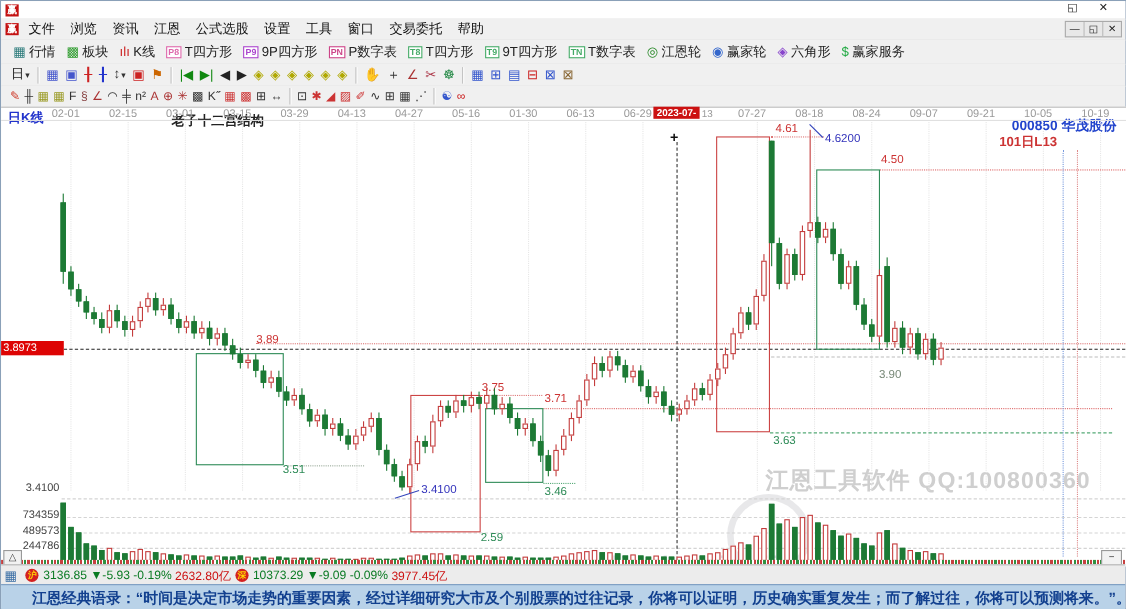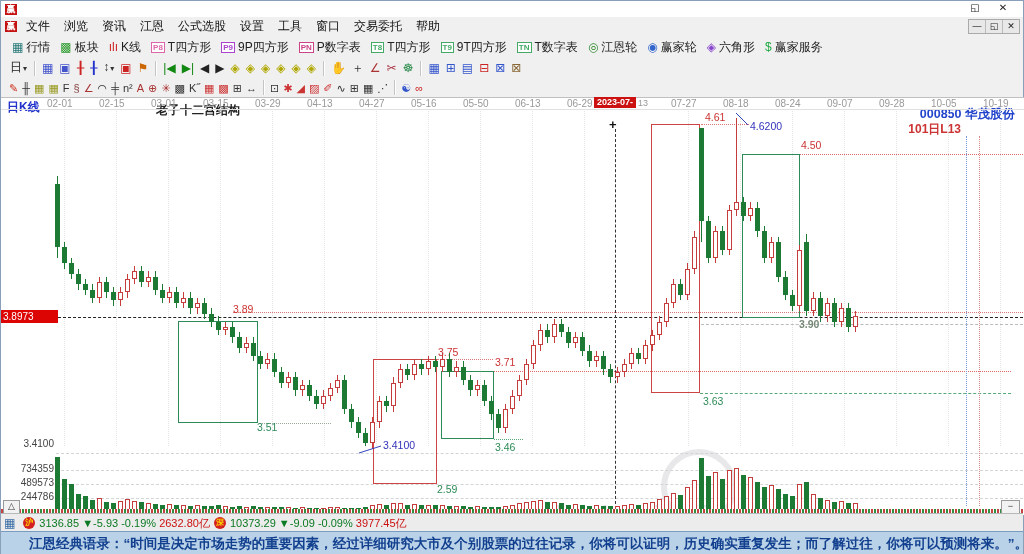--- a/index.html
+++ b/index.html
@@ -666,7 +666,7 @@
       <span class="tick" style="left: 306px;">04-13</span>
       <span class="tick" style="left: 358px;">04-27</span>
       <span class="tick" style="left: 410px;">05-16</span>
-      <span class="tick" style="left: 462px;">05-50</span>
+      <span class="tick" style="left: 462px;">01-30</span>
       <span class="tick" style="left: 514px;">06-13</span>
       <span class="tick" style="left: 566px;">06-29</span>
       <span class="tick" style="left: 670px;">07-27</span>

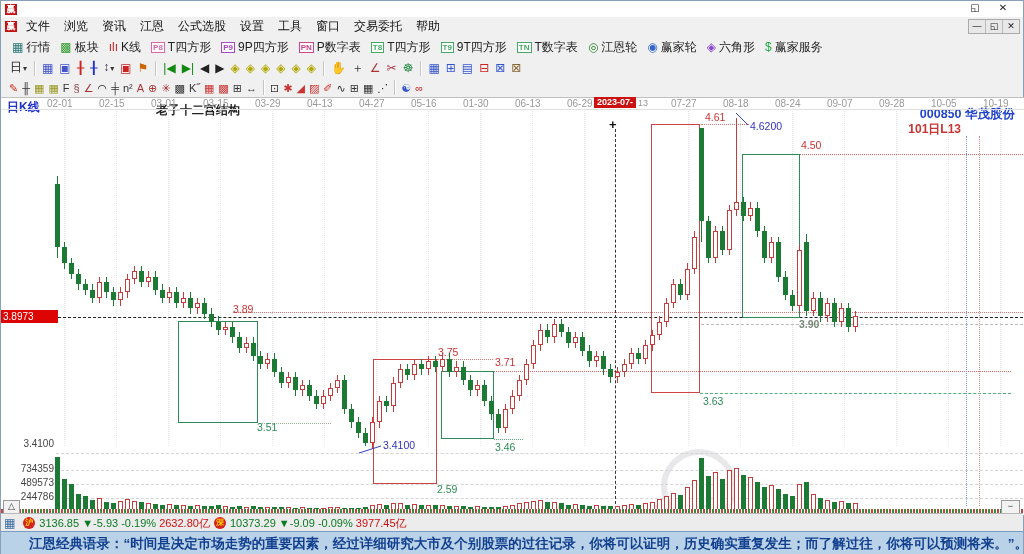--- a/index.html
+++ b/index.html
@@ -673,7 +673,7 @@
       <span class="tick" style="left: 722px;">08-18</span>
       <span class="tick" style="left: 774px;">08-24</span>
       <span class="tick" style="left: 826px;">09-07</span>
-      <span class="tick" style="left: 878px;">09-28</span>
+      <span class="tick" style="left: 878px;">09-21</span>
       <span class="tick" style="left: 930px;">10-05</span>
       <span class="tick" style="left: 982px;">10-19</span>
     </div>

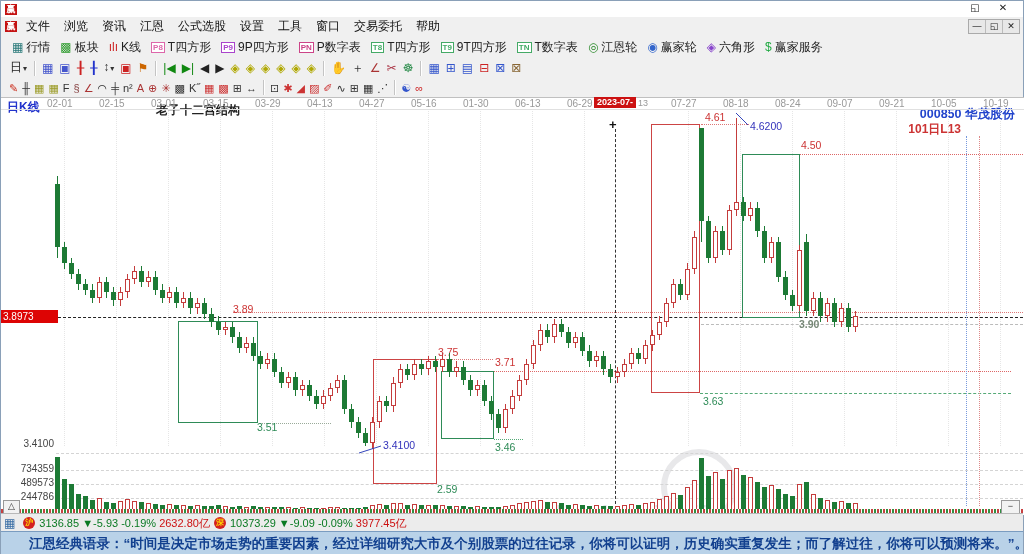--- a/index.html
+++ b/index.html
@@ -288,7 +288,7 @@
         <div class="annlabel" style="left: 749px; top: 119px; color: rgb(51, 51, 187);">4.6200</div>
         <div class="annlabel" style="left: 800px; top: 138px; color: rgb(204, 51, 51);">4.50</div>
         <div class="annlabel" style="left: 702px; top: 394px; color: rgb(46, 139, 87);">3.63</div>
-        <div class="annlabel" style="left: 798px; top: 317px; color: rgb(119, 136, 119); font-weight: bold;">3.90</div>
+        <div class="annlabel" style="left: 798px; top: 334px; color: rgb(119, 136, 119);">3.90</div>
       </div>
     <div id="plot">
         <div class="abs" style="left: 56px; top: 175px; width: 1px; height: 82px; background: rgb(29, 122, 53);"></div>

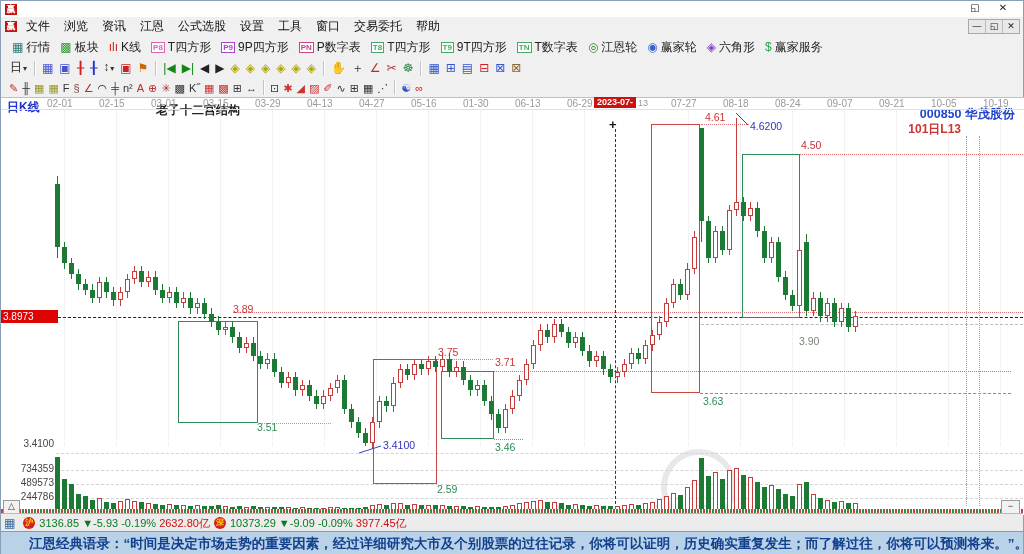--- a/index.html
+++ b/index.html
@@ -231,6 +231,7 @@
     <div id="datehl" style="left: 593px; width: 42px;">2023-07-07</div>
     <div class="abs" style="left:637px;top:97px;font-size:9px;color:#999;">13</div>
 
+    <div class="wm" id="wm-qq" style="left:695px;top:422px;">江恩工具软件  QQ:100800360</div>
     <div class="wm" id="wm-logo" style="left:660px;top:448px;"></div>
     <div class="wm" id="wm-url" style="left:555px;top:500px;">liaoba.yingjia.com</div>
 

